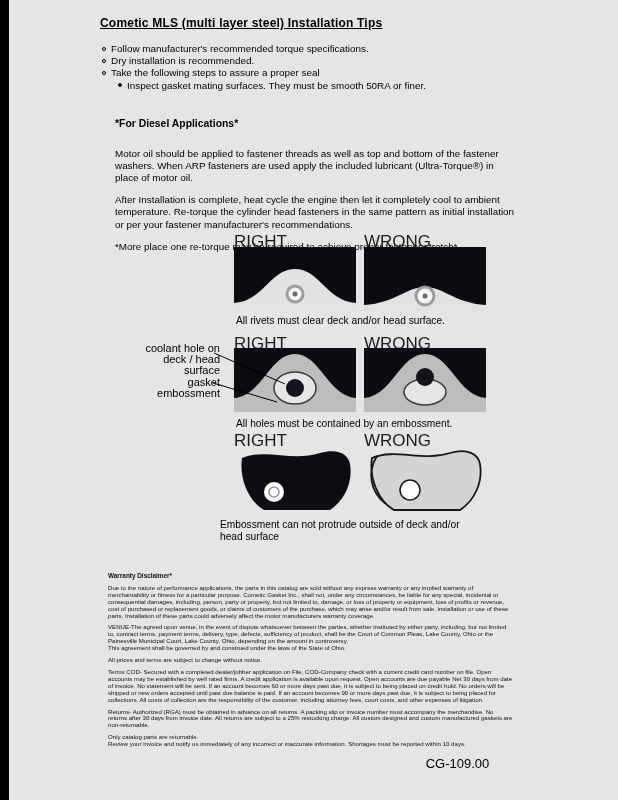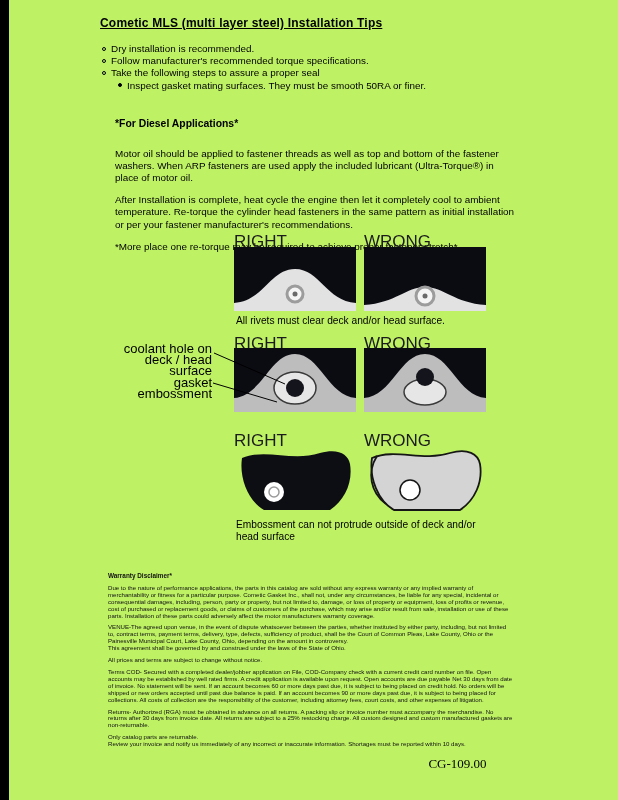--- a/index.html
+++ b/index.html
@@ -5,7 +5,7 @@
   * { margin:0; padding:0; box-sizing:border-box; }
   html,body { background:#ffffff; }
   .page {
-    position:relative; width:618px; height:800px; background:#bef264;
+    position:relative; width:618px; height:800px; background:#e5e5e5;
     font-family:"Liberation Sans", sans-serif; color:#000; overflow:hidden;
   }
   .left-bar { position:absolute; left:0; top:0; width:9px; height:800px; background:#000; }

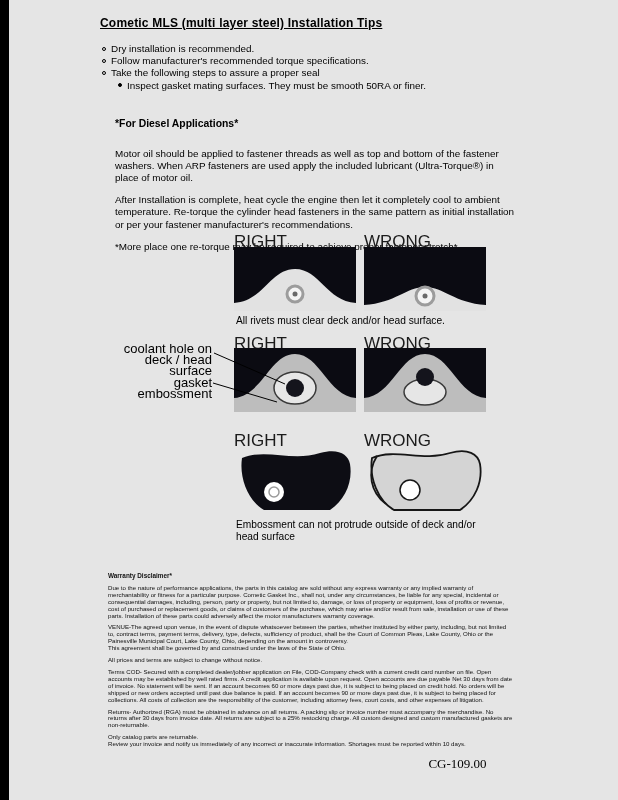--- a/index.html
+++ b/index.html
@@ -52,11 +52,11 @@
   <div class="tips">
     <div class="tip">
       <span class="mk"></span>
-      <span>Dry installation is recommended.</span>
+      <span>Follow manufacturer's recommended torque specifications.</span>
     </div>
     <div class="tip">
       <span class="mk"></span>
-      <span>Follow manufacturer's recommended torque specifications.</span>
+      <span>Dry installation is recommended.</span>
     </div>
     <div class="tip">
       <span class="mk"></span>

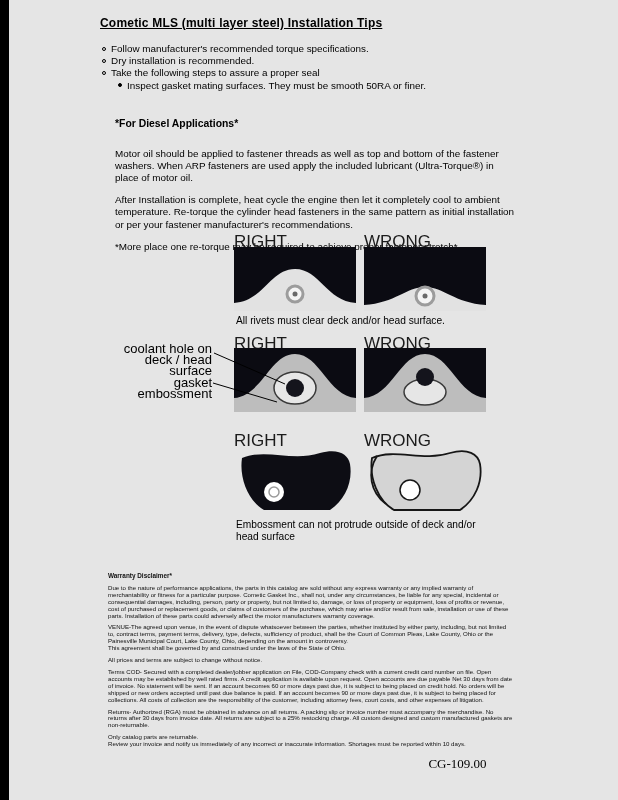--- a/index.html
+++ b/index.html
@@ -28,7 +28,7 @@
   .dg-h { position:absolute; font-size:17px; text-align:left; color:#1b1b1b; }
   .panel { position:absolute; display:block; }
   .cap { position:absolute; font-size:10.2px; line-height:12px; }
-  .side-label { position:absolute; font-size:13px; line-height:11px; text-align:right; }
+  .side-label { position:absolute; font-size:11px; line-height:11px; text-align:right;margin-left:8px; }
   .overlay { position:absolute; left:0; top:0; pointer-events:none; }
 
   .warranty { position:absolute; left:108px; top:573px; width:405px; font-size:6.1px; line-height:6.9px; color:#101010; }

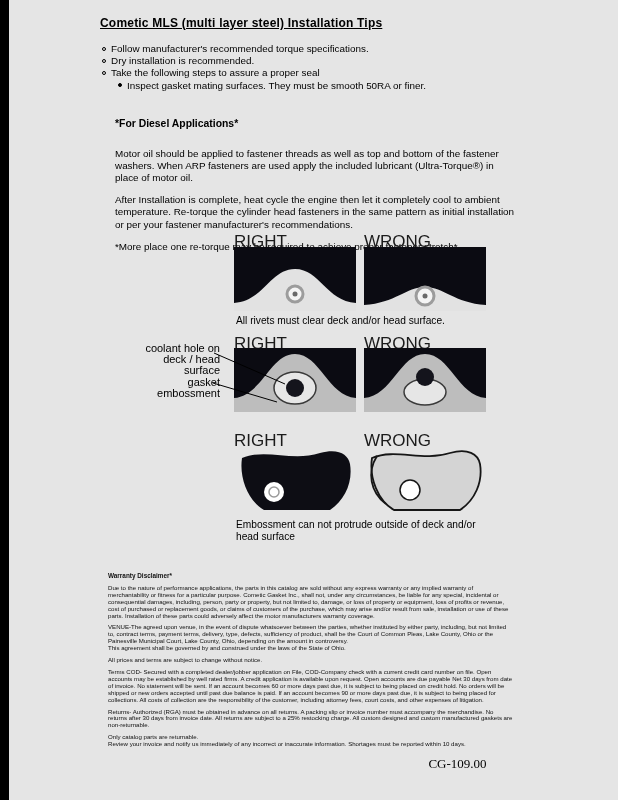--- a/index.html
+++ b/index.html
@@ -110,6 +110,7 @@
     <ellipse cx="61" cy="44" rx="21" ry="13" fill="#e6e6e6" stroke="#3a3a3a" stroke-width="1.5"></ellipse>
     <circle cx="61" cy="29" r="9" fill="#14141c"></circle>
   </svg>
+  <div class="cap" style="left:236px; top:418px;">All holes must be contained by an embossment.</div>
 
   <div class="dg-h" style="left:234px; top:431px; width:122px;">RIGHT</div>
   <div class="dg-h" style="left:364px; top:431px; width:122px;">WRONG</div>

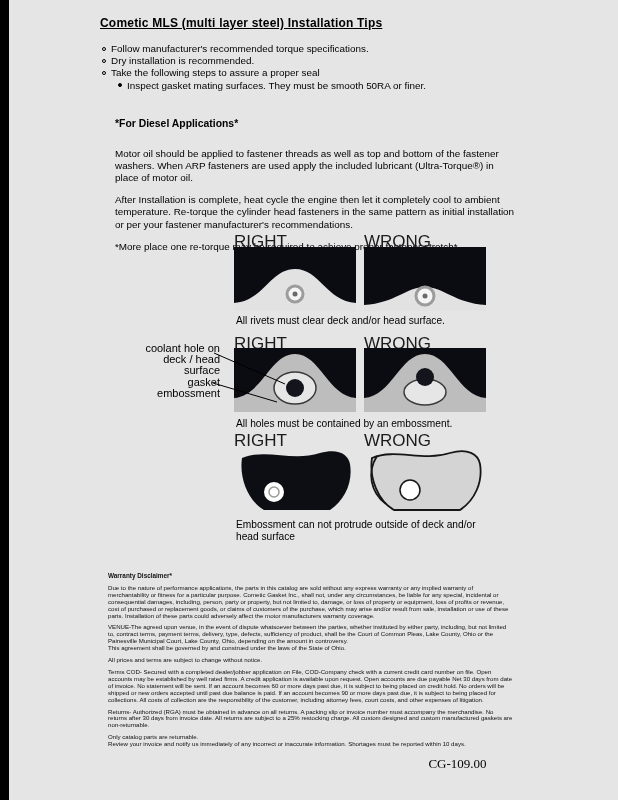--- a/index.html
+++ b/index.html
@@ -125,7 +125,7 @@
     <circle cx="46" cy="44" r="10" fill="#ffffff" stroke="#161616" stroke-width="1.5"></circle>
     <path d="M22,58 C6,46 3,26 13,10" fill="none" stroke="#161616" stroke-width="1.8"></path>
   </svg>
-  <div class="cap" style="left:236px; top:519px; width:245px;">Embossment can not protrude outside of deck and/or head surface</div>
+  <div class="cap" style="left:220px; top:519px; width:245px;">Embossment can not protrude outside of deck and/or head surface</div>
 
   <svg class="overlay" width="618" height="800" viewBox="0 0 618 800">
     <line x1="214" y1="353" x2="285" y2="384" stroke="#000" stroke-width="1"></line>

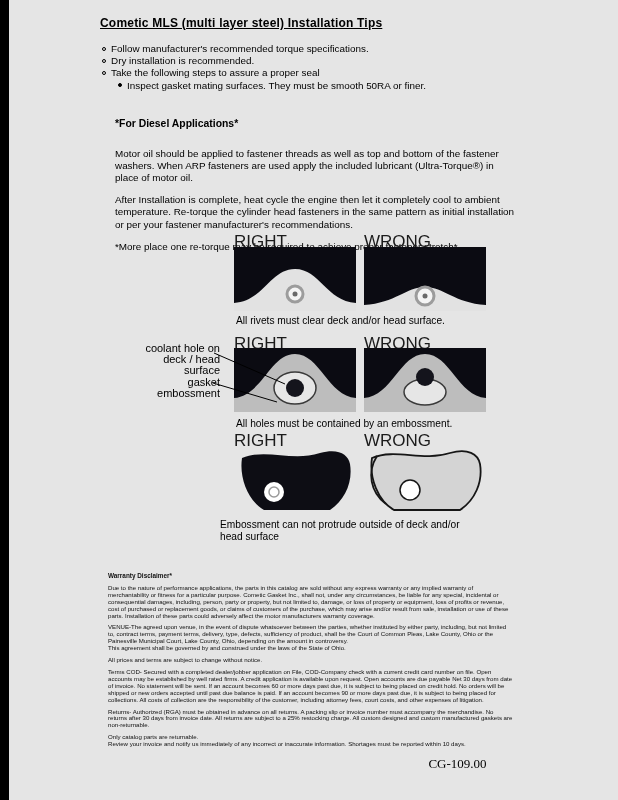--- a/index.html
+++ b/index.html
@@ -38,7 +38,7 @@
 
   .footer {
     position:absolute; left:400px; top:756px; width:115px; text-align:center;
-    font-size:13px; font-family:Liberation Serif, serif;
+    font-size:13px; font-family:Liberation Sans, sans-serif;
   }
 </style>
 </head>

